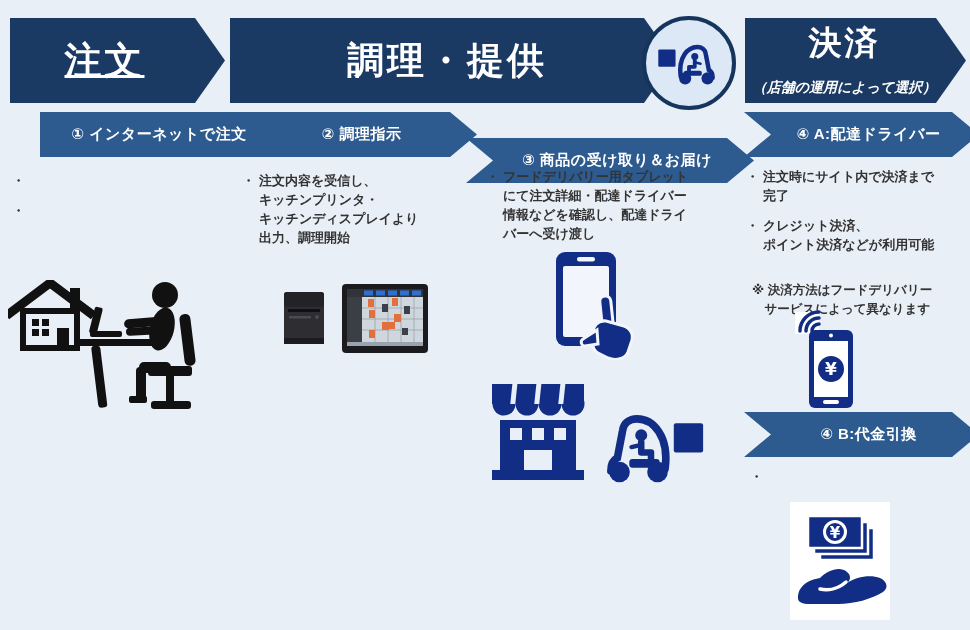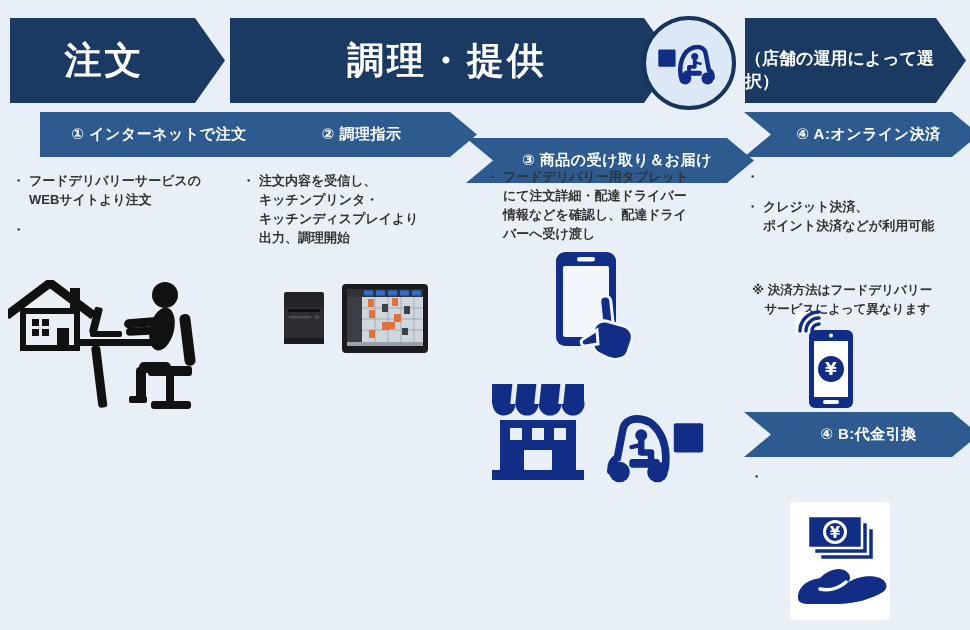--- a/index.html
+++ b/index.html
@@ -46,7 +46,7 @@
 </head>
 <body>
 
-<div class="abs banner" style="left:10px;top:18px;width:215px;height:85px;">
+<div class="abs banner" style="left:10px;top:18px;width:215px;height:85px;text-decoration:underline;">
   <span class="big">注文</span>
 </div>
 

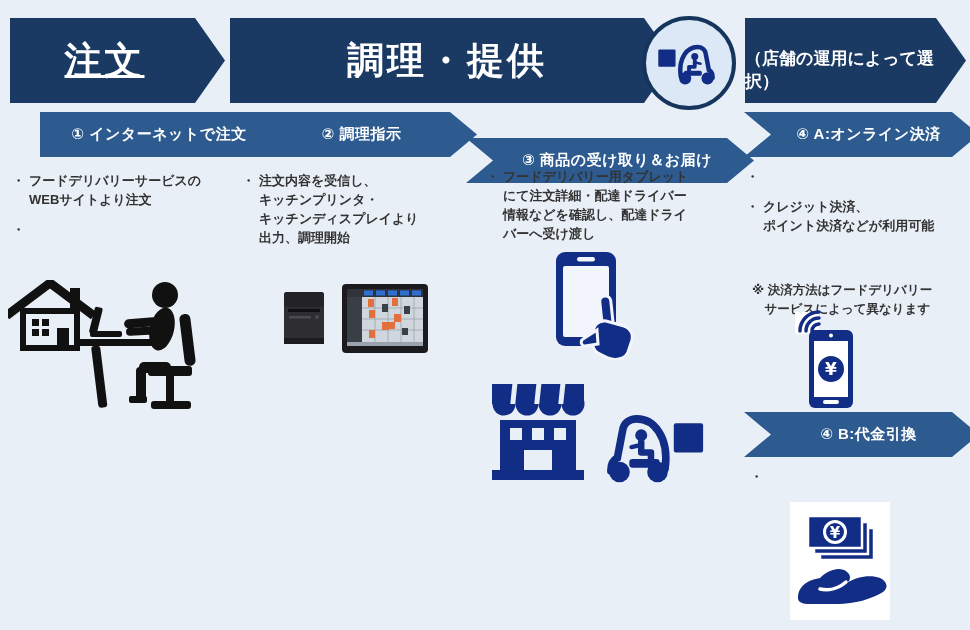--- a/index.html
+++ b/index.html
@@ -70,6 +70,7 @@
 </div>
 
 <div class="abs banner" style="left:745px;top:18px;width:221px;height:85px;">
+  <span class="big3">決済</span>
   <span class="sub">（店舗の運用によって選択）</span>
 </div>
 

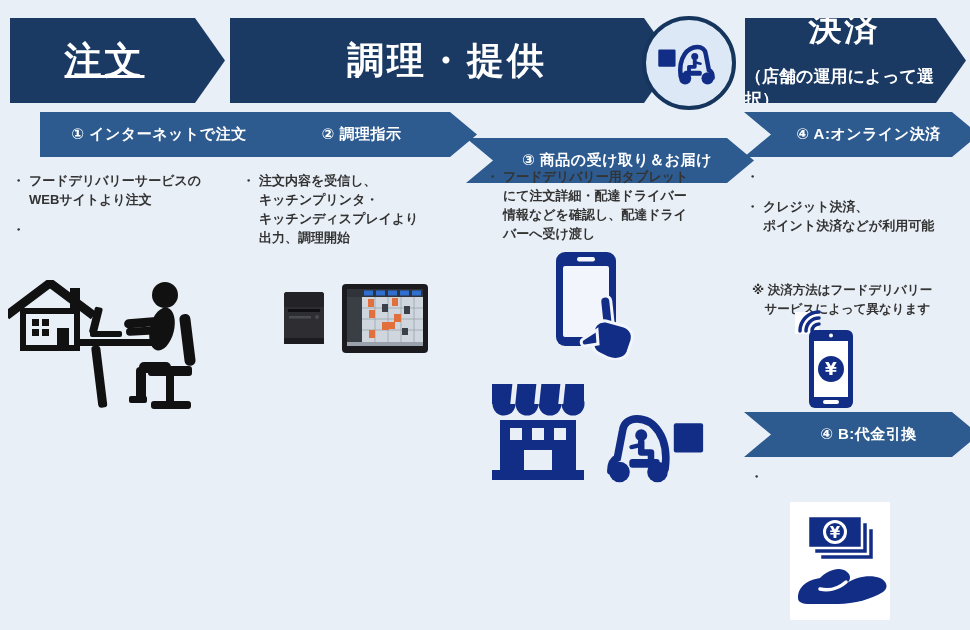--- a/index.html
+++ b/index.html
@@ -17,7 +17,7 @@
   }
   .banner .big{font-size:37px;font-weight:600;letter-spacing:3px;padding-right:26px;}
   .banner .big3{font-size:33px;font-weight:600;letter-spacing:3px;padding-right:22px;line-height:1.15;}
-  .banner .sub{font-size:17px;font-weight:bold;padding-right:22px;margin-top:18px;letter-spacing:0;}
+  .banner .sub{font-size:14px;font-weight:bold;padding-right:22px;margin-top:18px;letter-spacing:0;font-style:italic;}
   
   .badge{
     width:94px;height:94px;border-radius:50%;

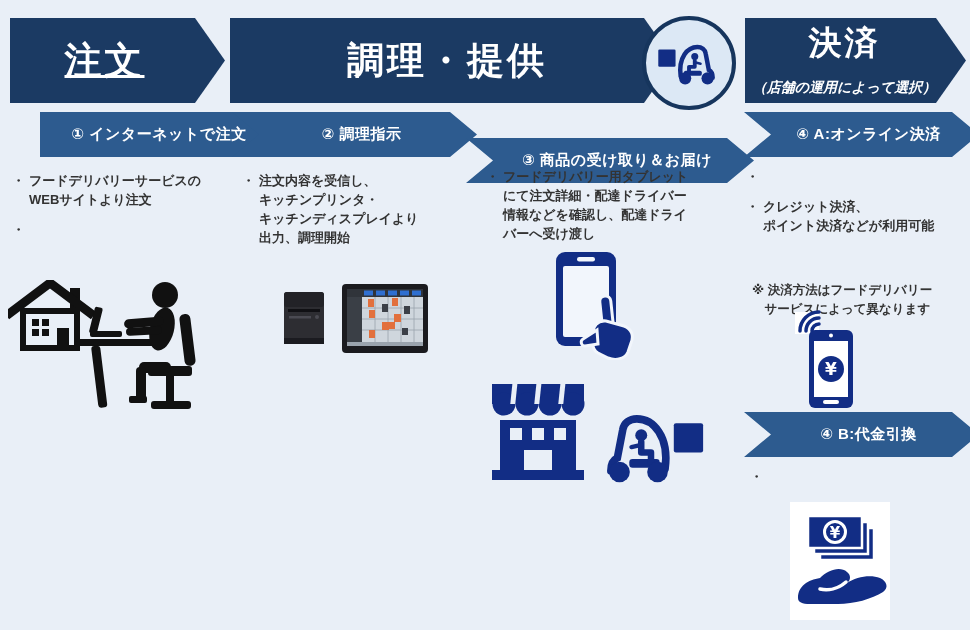--- a/index.html
+++ b/index.html
@@ -84,7 +84,7 @@
   <span>③ 商品の受け取り＆お届け</span>
 </div>
 <div class="abs step chev" style="left:744px;top:112px;width:221px;">
-  <span>④ A:オンライン決済</span>
+  <span>④ A:配達ドライバー</span>
 </div>
 
 <div class="abs col" style="left:12px;top:172px;width:218px;">

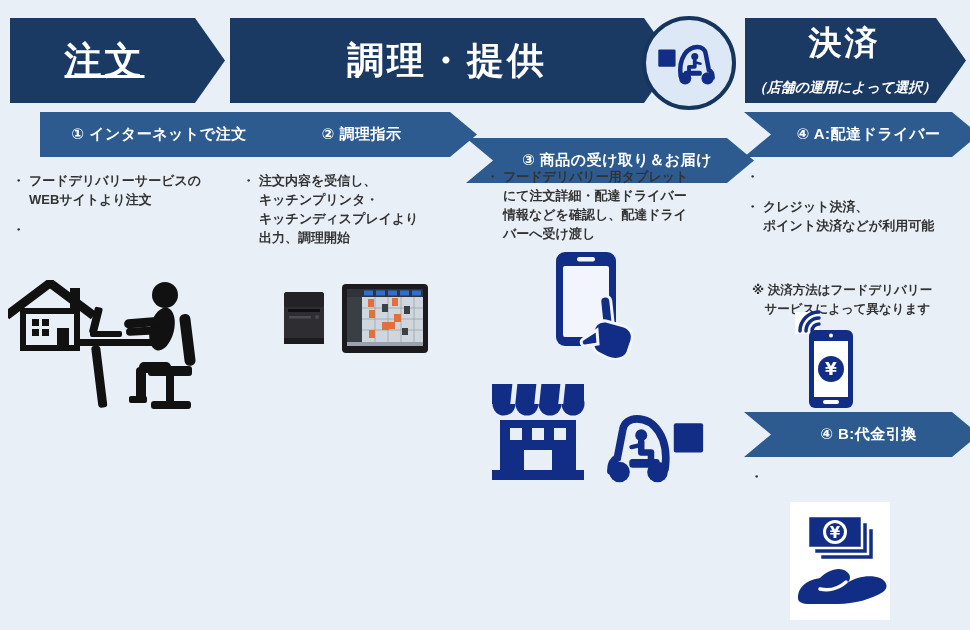--- a/index.html
+++ b/index.html
@@ -90,8 +90,6 @@
 <div class="abs col" style="left:12px;top:172px;width:218px;">
   <div class="bullet">
     <span class="mk">・</span>
-    <span class="tx">フードデリバリーサービスの
-WEBサイトより注文</span>
   </div>
   <div class="bullet">
     <span class="mk">・</span>

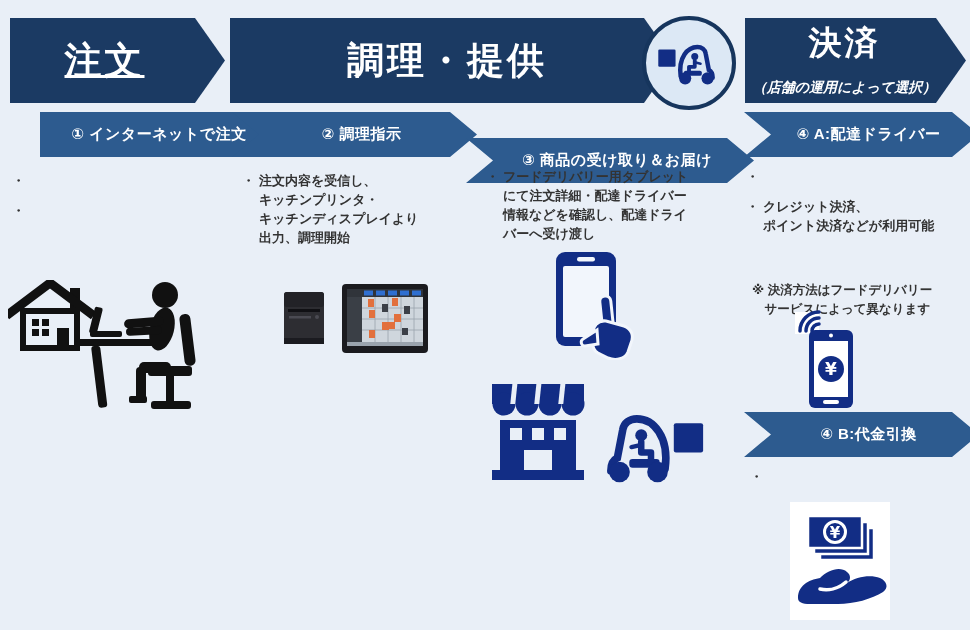--- a/index.html
+++ b/index.html
@@ -249,6 +249,8 @@
 <div class="abs col" style="left:746px;top:168px;width:222px;">
   <div class="bullet">
     <span class="mk">・</span>
+    <span class="tx">注文時にサイト内で決済まで
+完了</span>
   </div>
   <div class="bullet">
     <span class="mk">・</span>

